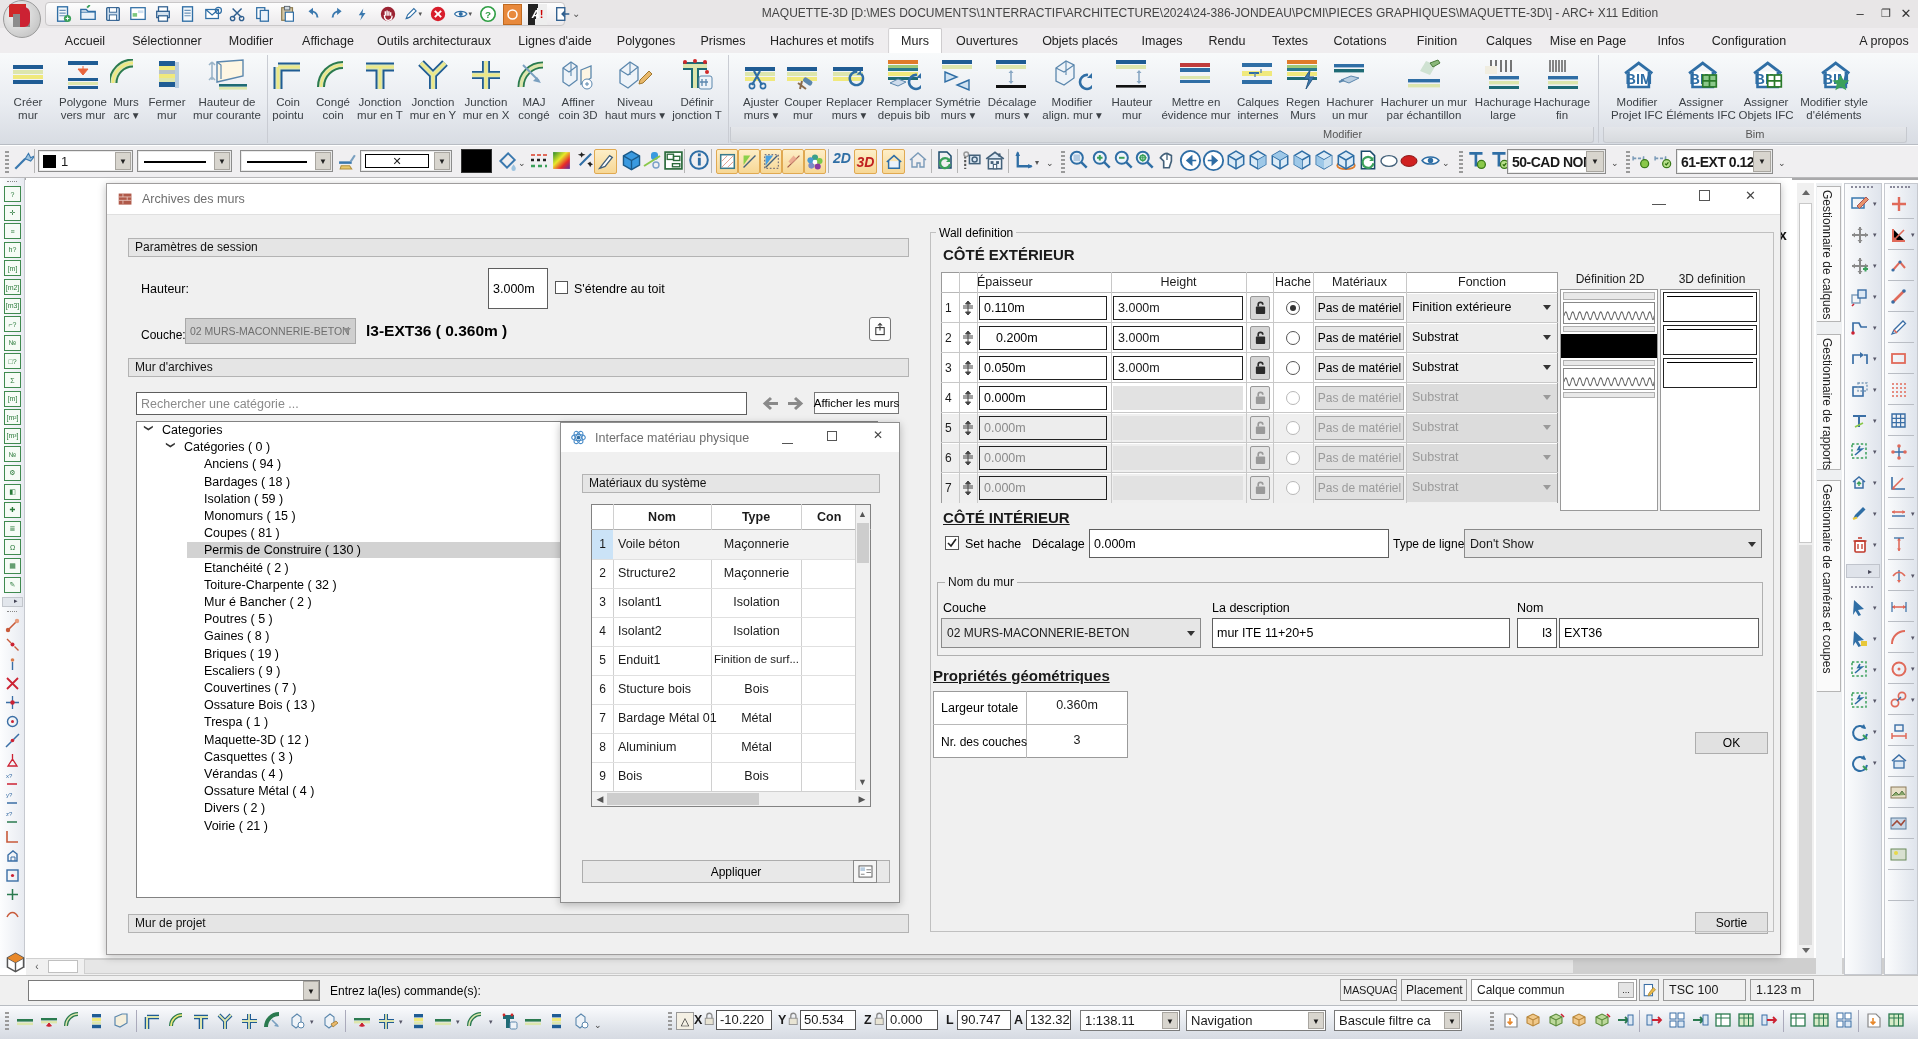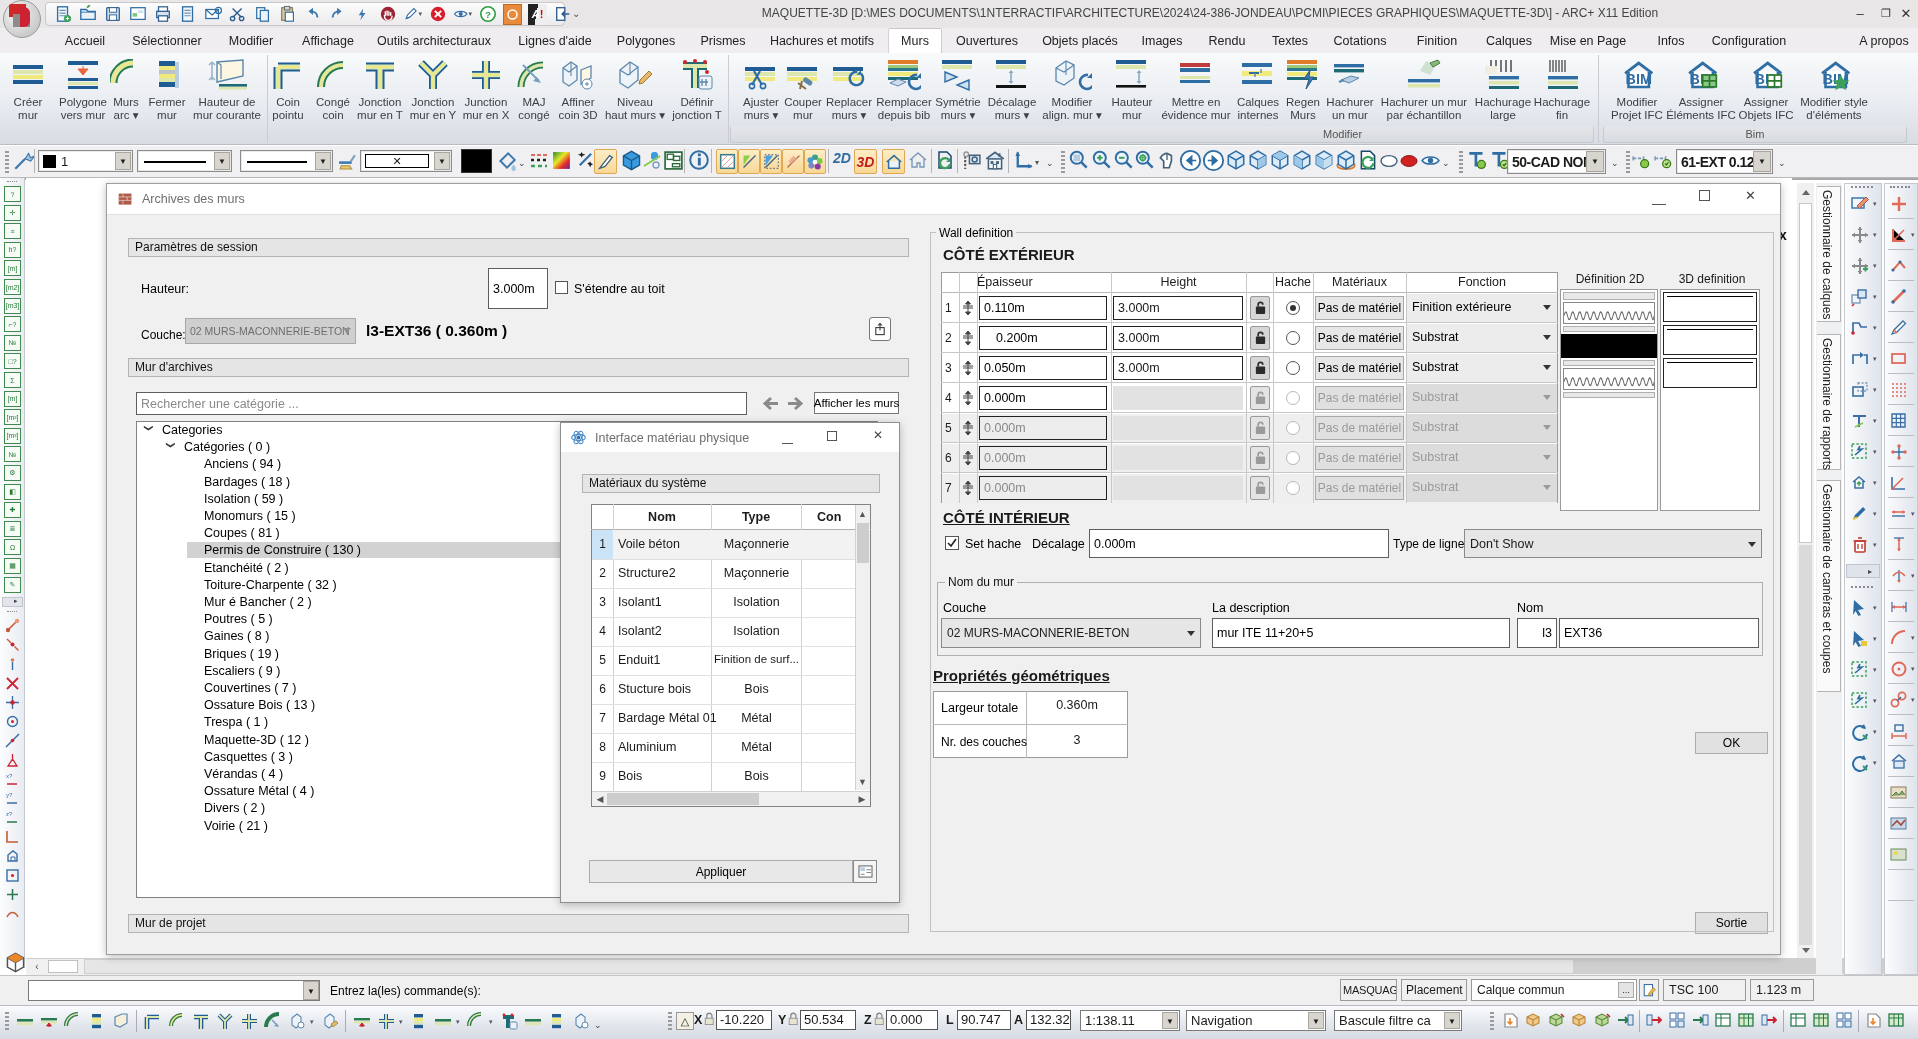--- a/index.html
+++ b/index.html
@@ -2088,7 +2088,7 @@
 <div class="abs sbarrow" style="left:33px;top:370px;width:12px;height:12px;font-size:9px">◀</div>
 <div class="abs" style="left:46px;top:370px;width:152px;height:12px;background:#cdcdcd"></div>
 <div class="abs sbarrow" style="left:295px;top:370px;width:12px;height:12px;font-size:9px">▶</div>
-<div class="btn" style="left:28px;top:437px;width:264px;height:23px;background:#e8e8e8">Appliquer</div>
+<div class="btn" style="left:21px;top:437px;width:308px;height:23px;background:#e8e8e8">Appliquer</div>
 <div class="abs" style="left:292px;top:437px;width:24px;height:23px;background:#f4f4f4;border:1px solid #8a8a8a;display:flex;align-items:center;justify-content:center">
         <svg width="15" height="13" viewBox="0 0 16 14">
           <rect x="1" y="1" width="14" height="12" fill="#fff" stroke="#555"></rect>

